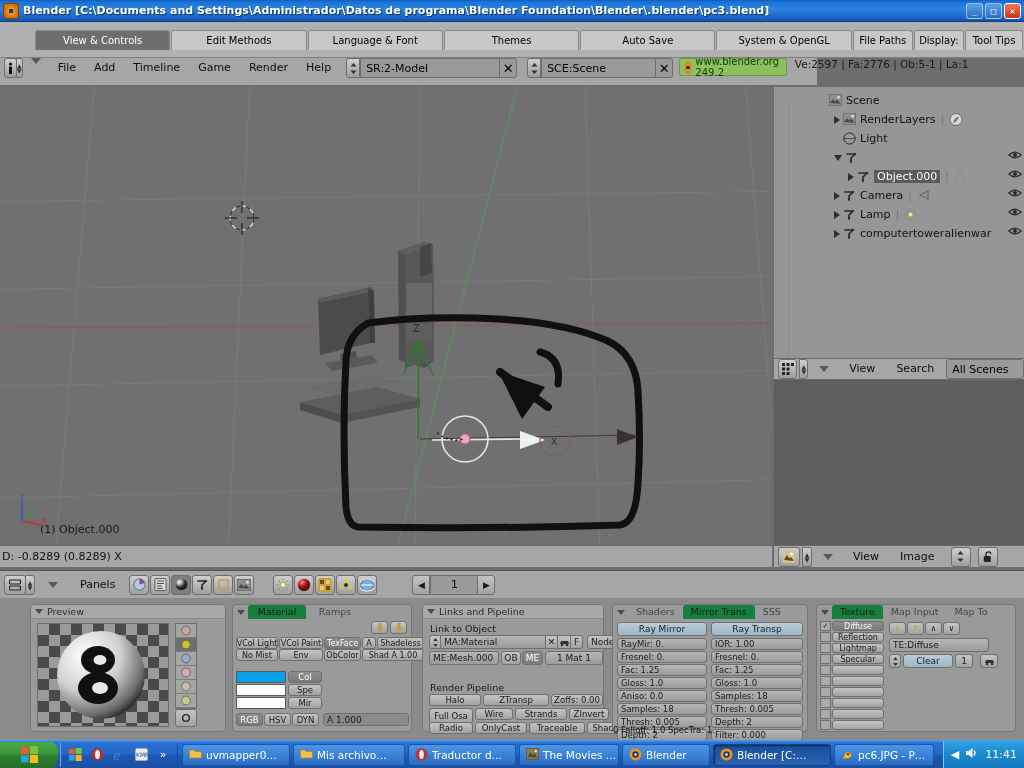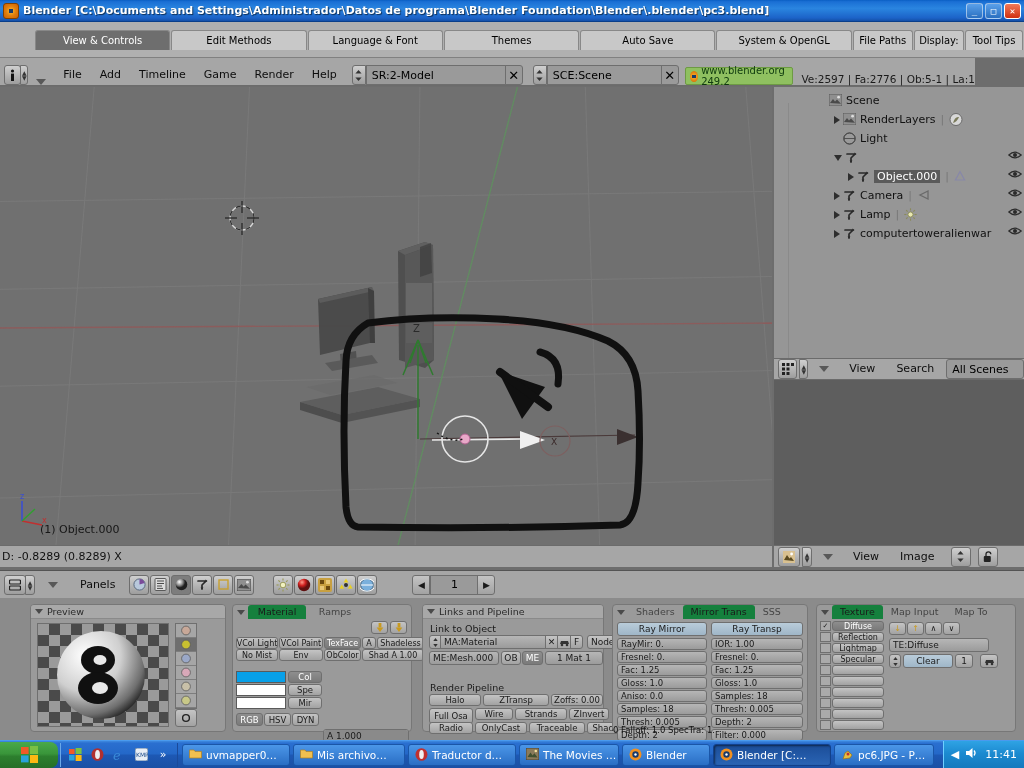--- a/index.html
+++ b/index.html
@@ -32,8 +32,8 @@
   .ptab.sel { background:#6e6e6e; color:#fff; }
 
   
-  #infohdr { position:absolute; left:0; top:58px; width:975px; height:28px;
-    background:#a6a6a6; border-bottom:1px solid #6b6b6b; display:flex; align-items:flex-end;
+  #infohdr { position:absolute; left:0; top:58px; width:817px; height:28px;
+    background:#a6a6a6; border-bottom:1px solid #6b6b6b; display:flex; align-items:flex-start;
     padding-left:4px; }
   .bl-icbtn { height:20px; background:linear-gradient(180deg,#cfcfcf,#9d9d9d);
     border:1px solid #6e6e6e; border-radius:3px; display:flex; align-items:center;

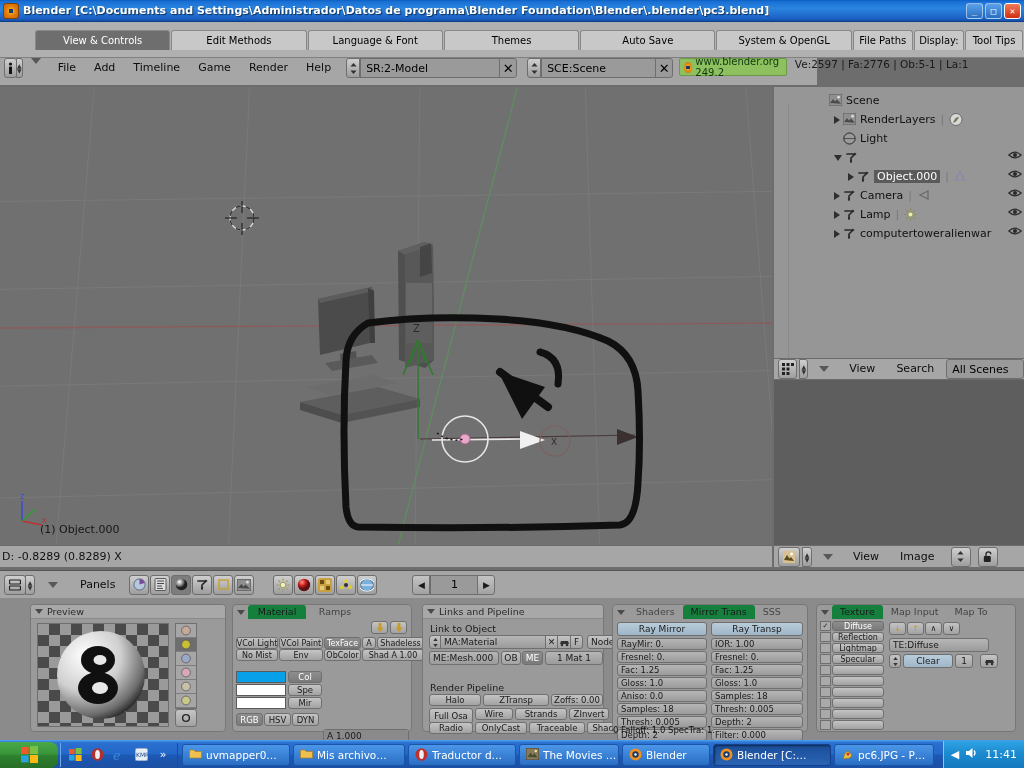--- a/index.html
+++ b/index.html
@@ -760,7 +760,7 @@
         <div class="bbtn" style="width: 27px; height: 13px; font-size: 8.5px;">HSV</div>
         <div class="bbtn" style="width: 27px; height: 13px; font-size: 8.5px;">DYN</div>
       </div>
-    <div class="sldr" style="position:absolute;left:90px;top:124px;width:86px;height:13px">
+    <div class="sldr" style="position:absolute;left:90px;top:108px;width:86px;height:13px">
       <div class="fill" style="width:100%"></div>
       <span>A 1.000</span>
     </div>

